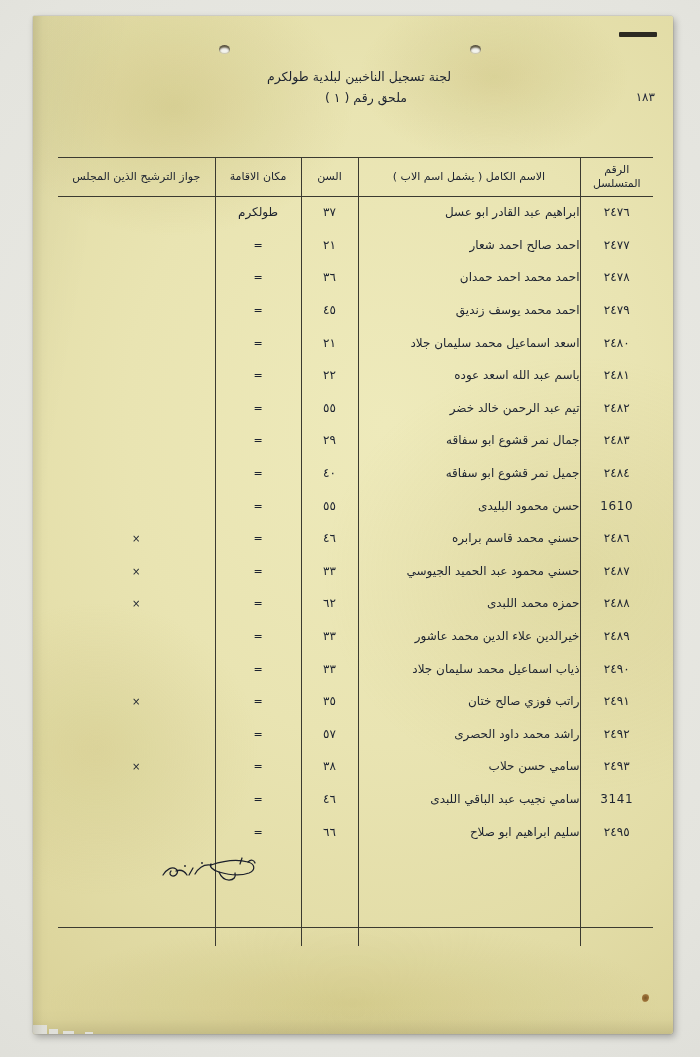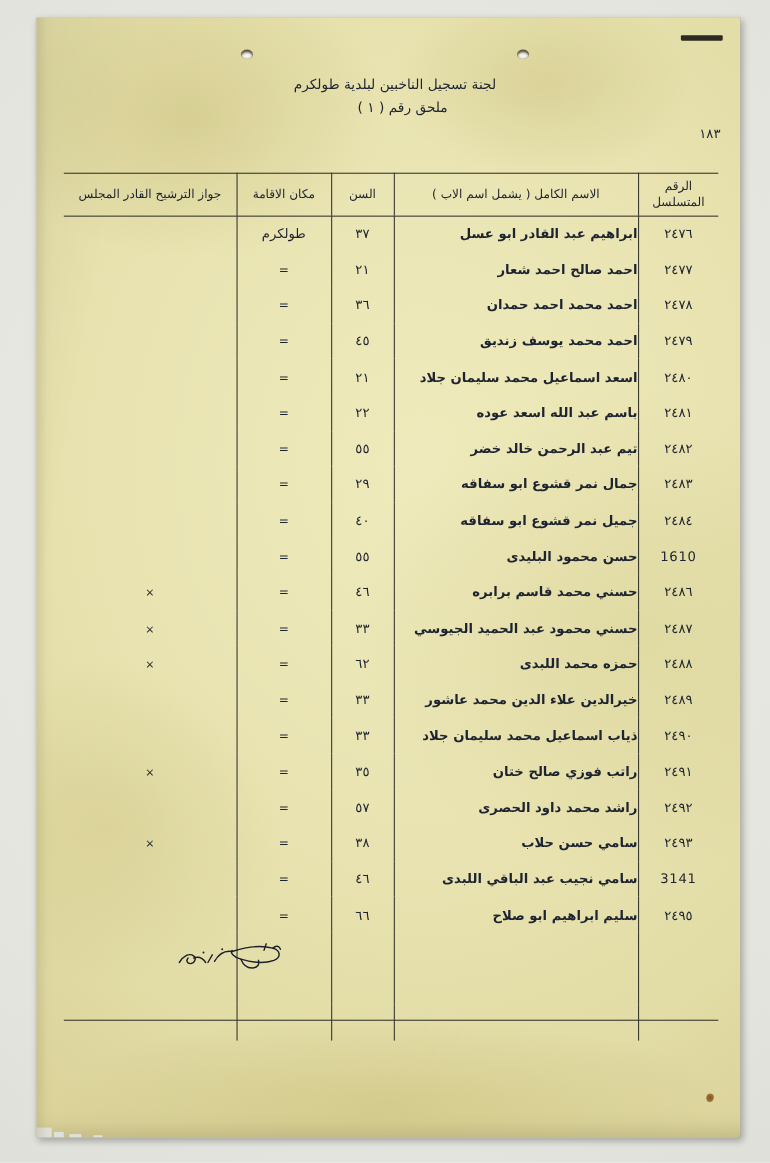--- a/index.html
+++ b/index.html
@@ -135,7 +135,6 @@
     top: 74px;
     font-size: 12px;
     color: #232838;
-    margin-top: 24px;
   }
   #list-desc {
     position: absolute;

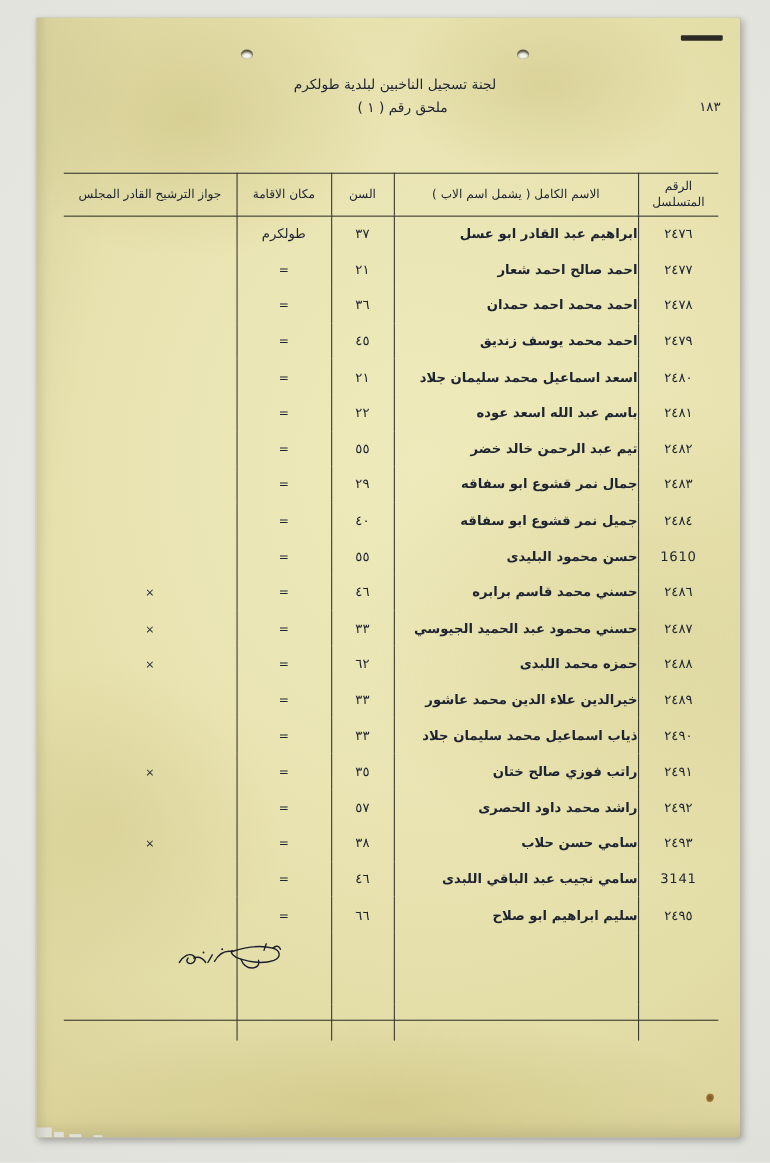--- a/index.html
+++ b/index.html
@@ -297,7 +297,7 @@
           <div>مكان الاقامة</div>
         </th>
         <th class="doc-text">
-          <div>جواز الترشيح القادر المجلس</div>
+          <div>جواز الترشيح الذين المجلس</div>
         </th>
       </tr>
     </thead>

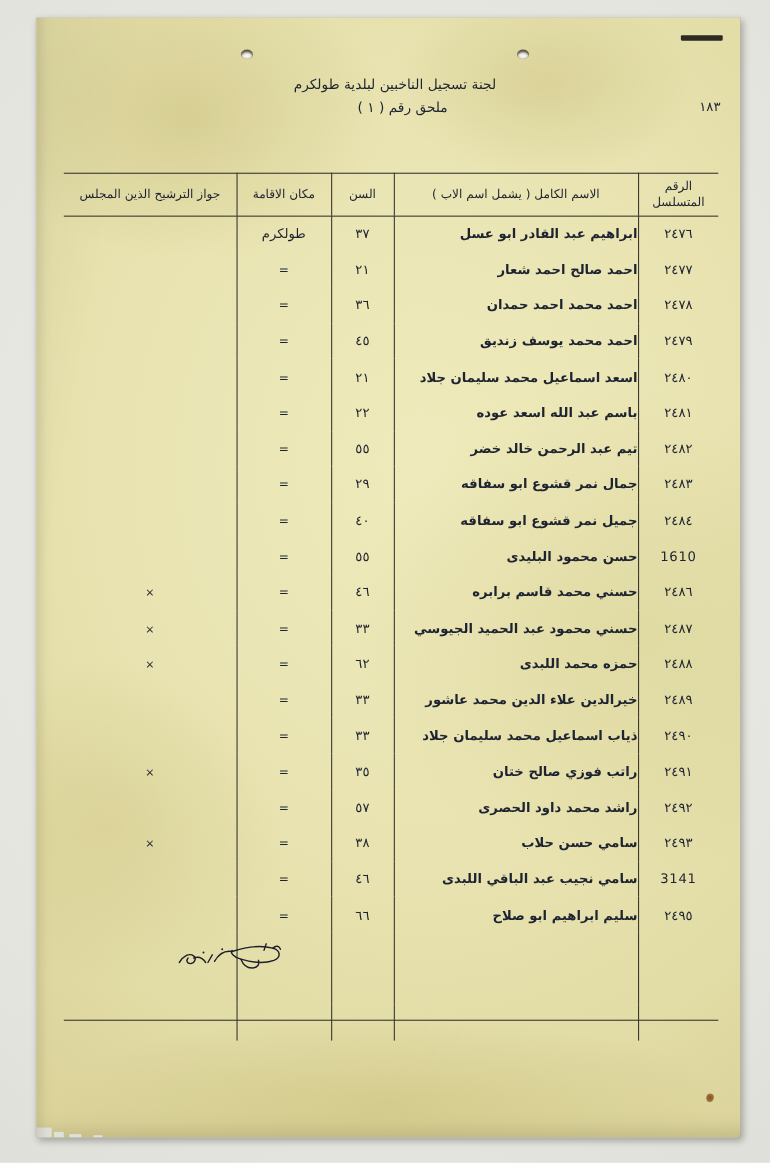--- a/index.html
+++ b/index.html
@@ -204,7 +204,7 @@
   #reg-table tbody td:last-child { border-left: none; }
 
   td.c-serial { text-align: center; font-size: 11.5px; letter-spacing: 0.6px; }
-  td.c-name   { text-align: right;  padding-right: 9px; font-size: 12.4px; font-weight: bold; }
+  td.c-name   { text-align: right;  padding-right: 9px; font-size: 12.4px; }
   td.c-age    { text-align: center; font-size: 11.5px; letter-spacing: 0.5px; }
   td.c-place  { text-align: center; font-size: 11.5px; }
   td.c-cand   { text-align: center; font-size: 11px; }

